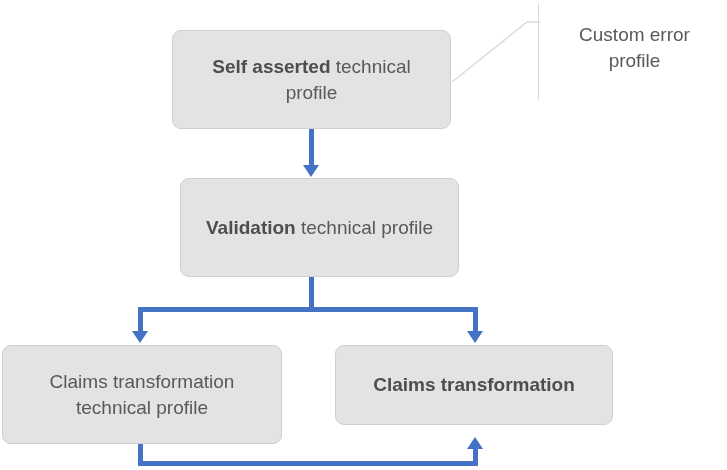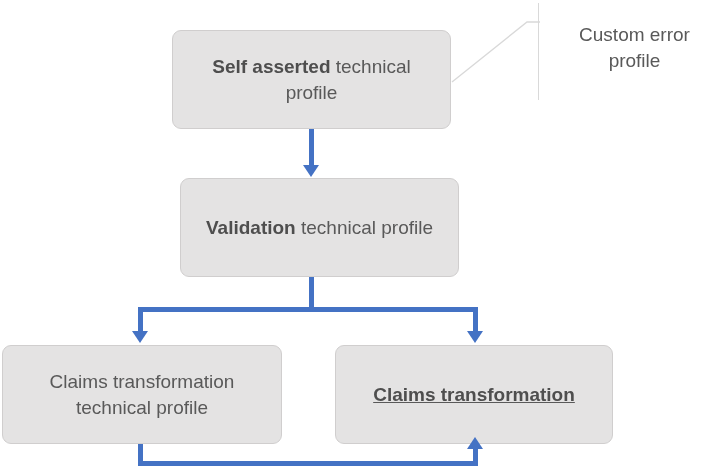--- a/index.html
+++ b/index.html
@@ -39,7 +39,7 @@
   #node-self       { left: 172px; top: 30px;  width: 279px; height: 99px; }
   #node-validation { left: 172px; top: 178px; width: 279px; height: 99px; margin-left: 8px; }
   #node-claims-tp  { left: 2px;   top: 345px; width: 280px; height: 99px; }
-  #node-claims     { left: 335px; top: 345px; width: 278px; height: 99px; text-decoration: underline; }
+  #node-claims     { left: 335px; top: 345px; width: 278px; height: 80px; }
 
   
   .conn {

